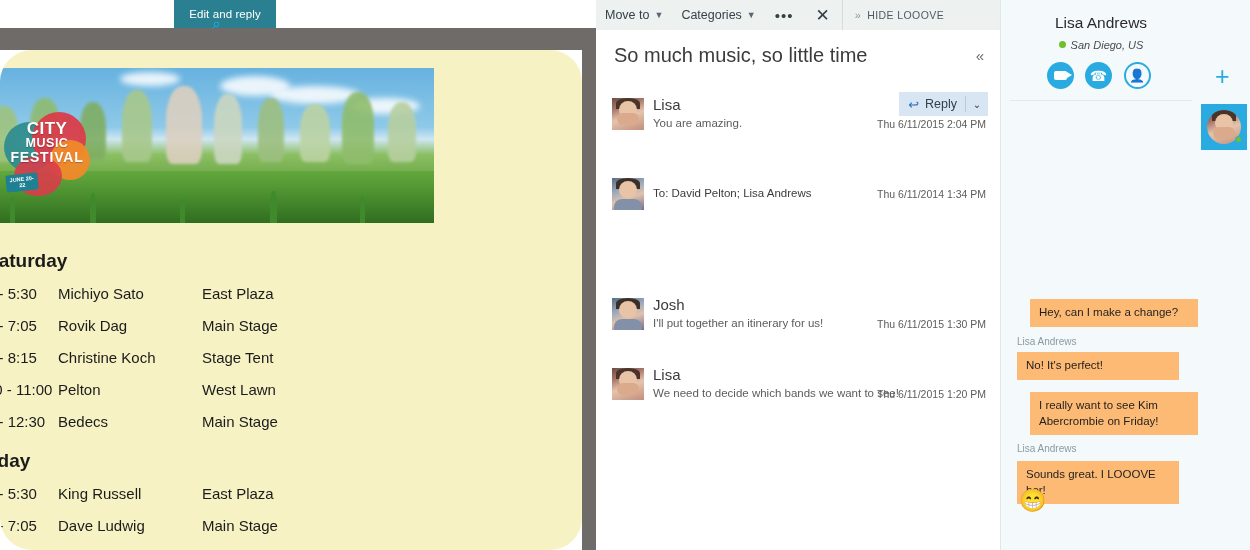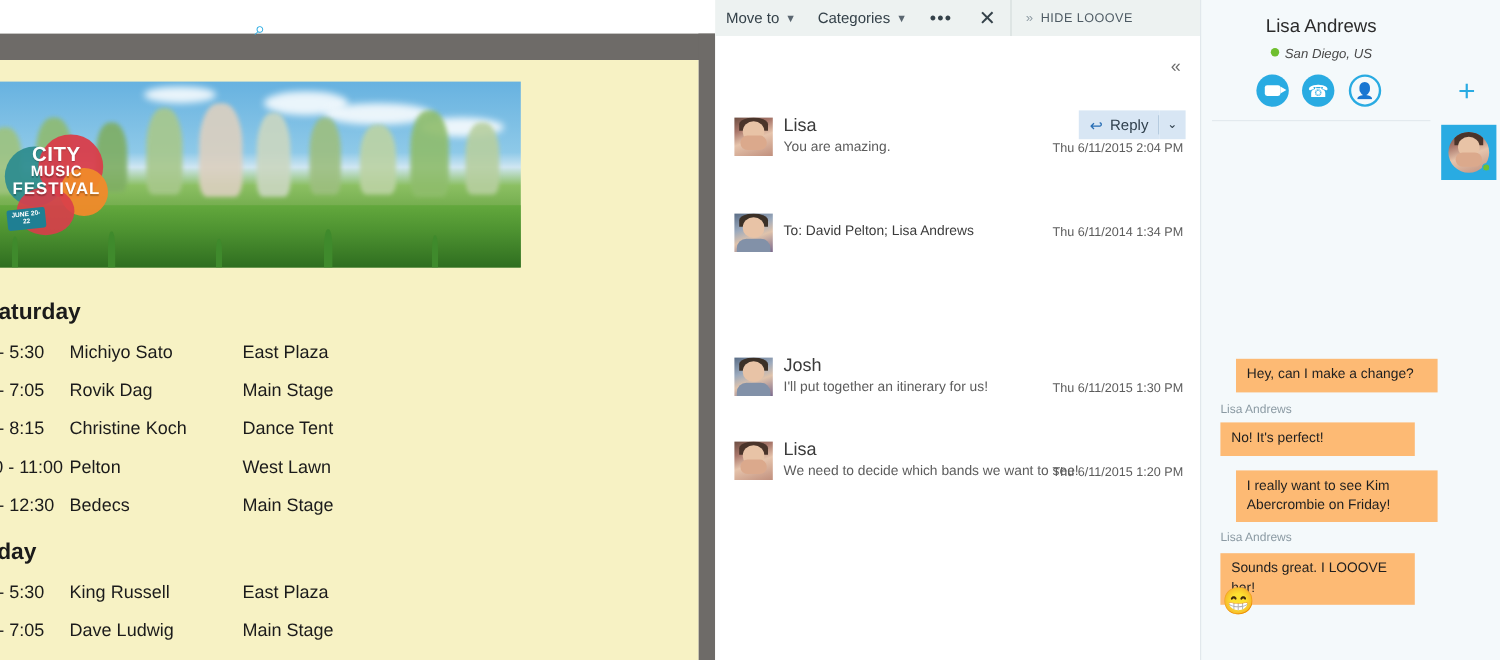--- a/index.html
+++ b/index.html
@@ -199,6 +199,9 @@
 
 <div id="doc-panel">
 
+  <div id="doc-tabbar">
+    <div id="doc-tab">Edit and reply</div>
+  </div>
 
   <div id="doc-graybar"></div>
   <div id="doc-gray-right"></div>

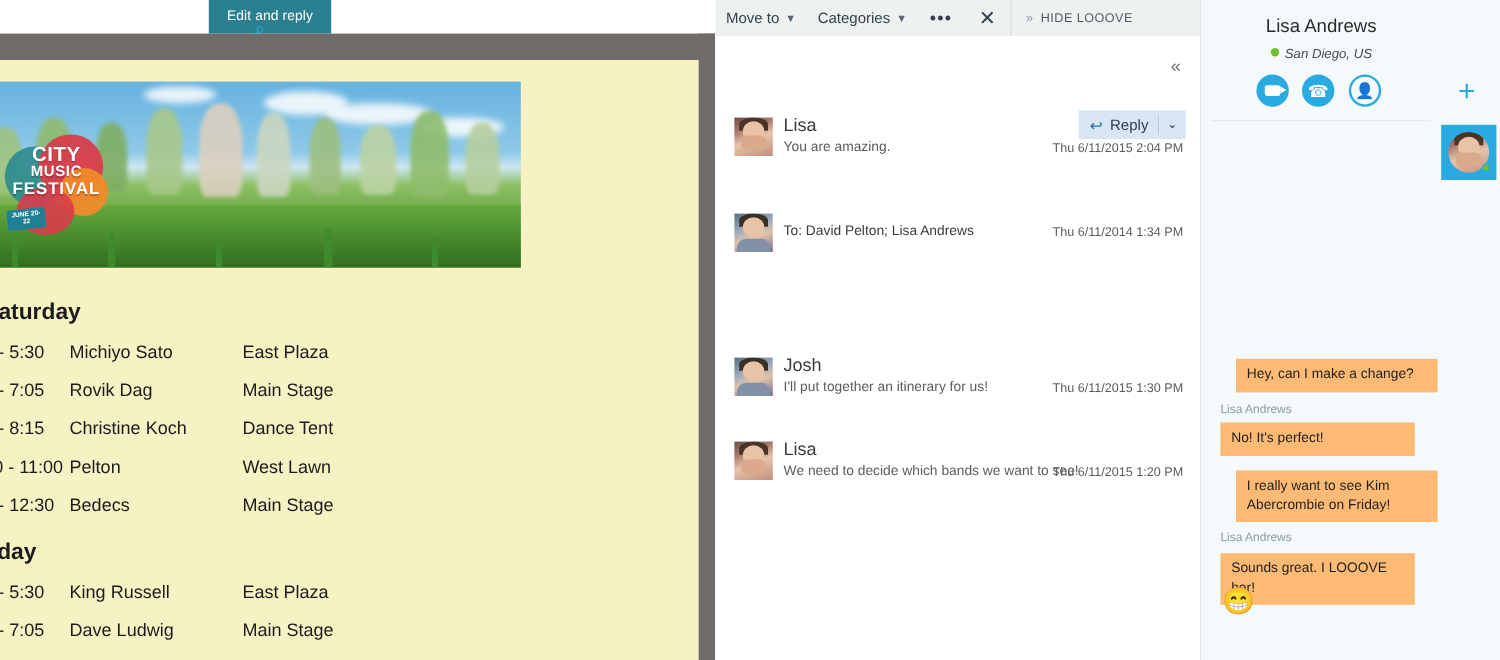--- a/index.html
+++ b/index.html
@@ -310,6 +310,7 @@
     </div>
   </div>
 
+  <div id="mail-subject">So much music, so little time</div>
   <div id="mail-collapse">«</div>
 
   <div class="msg" style="top:98px;">

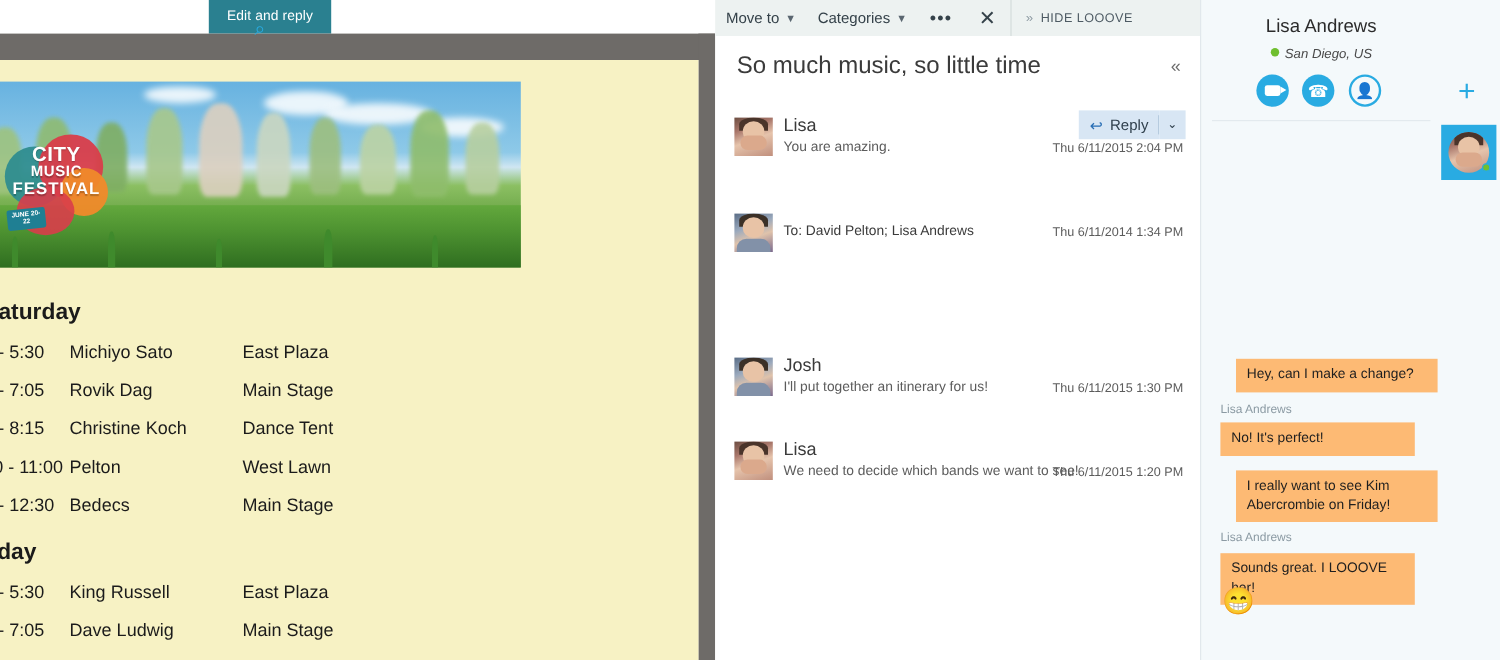--- a/index.html
+++ b/index.html
@@ -37,6 +37,7 @@
     position:absolute; left:0; top:50px; width:582px; height:500px;
     background:#f7f2c4;
     overflow:hidden;
+    border-radius:32px;
   }
   #doc-banner{
     position:absolute; left:-30px; top:18px; width:464px; height:155px;

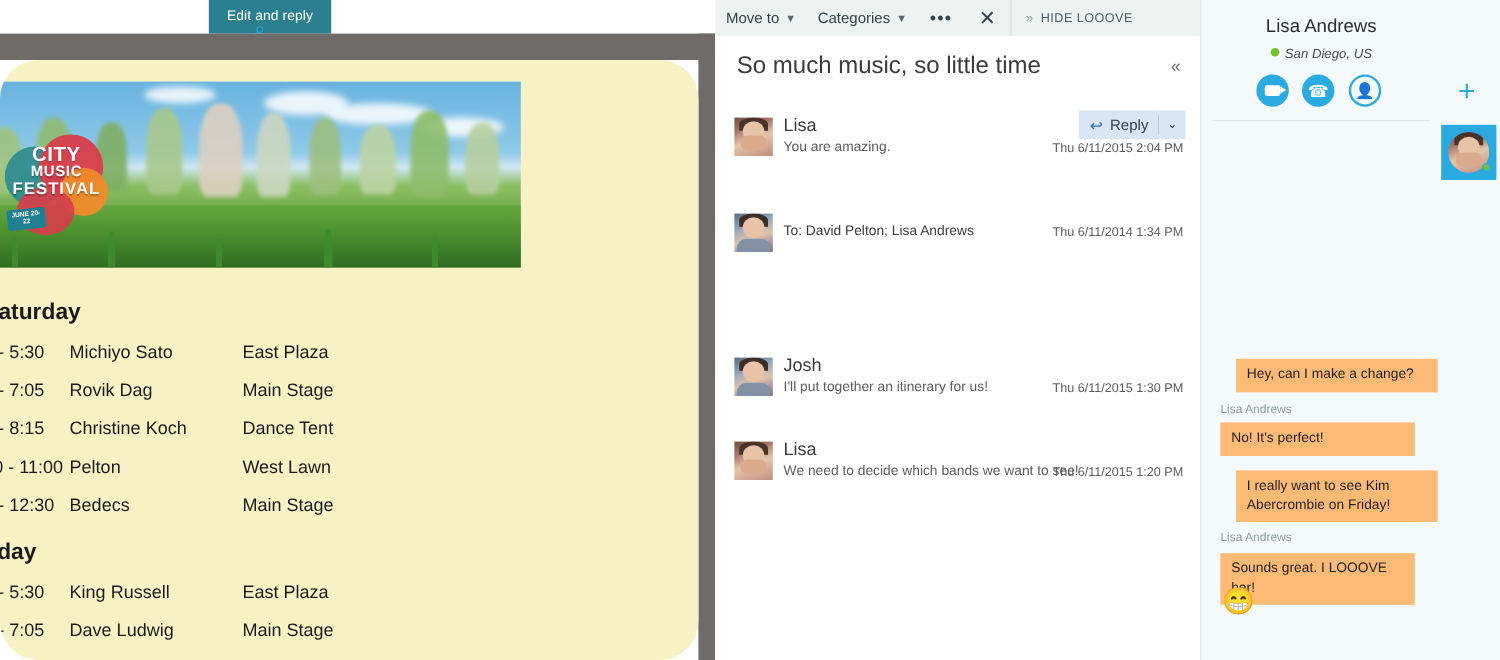--- a/index.html
+++ b/index.html
@@ -262,7 +262,7 @@
     <div class="sched-row" style="left:-14px;top:299px;">
       <span class="c-time">0 - 8:15</span>
       <span class="c-band">Christine Koch</span>
-      <span class="c-place">Dance Tent</span>
+      <span class="c-place">Stage Tent</span>
     </div>
     <div class="sched-row" style="left:-14px;top:331px;">
       <span class="c-time">00 - 11:00</span>

